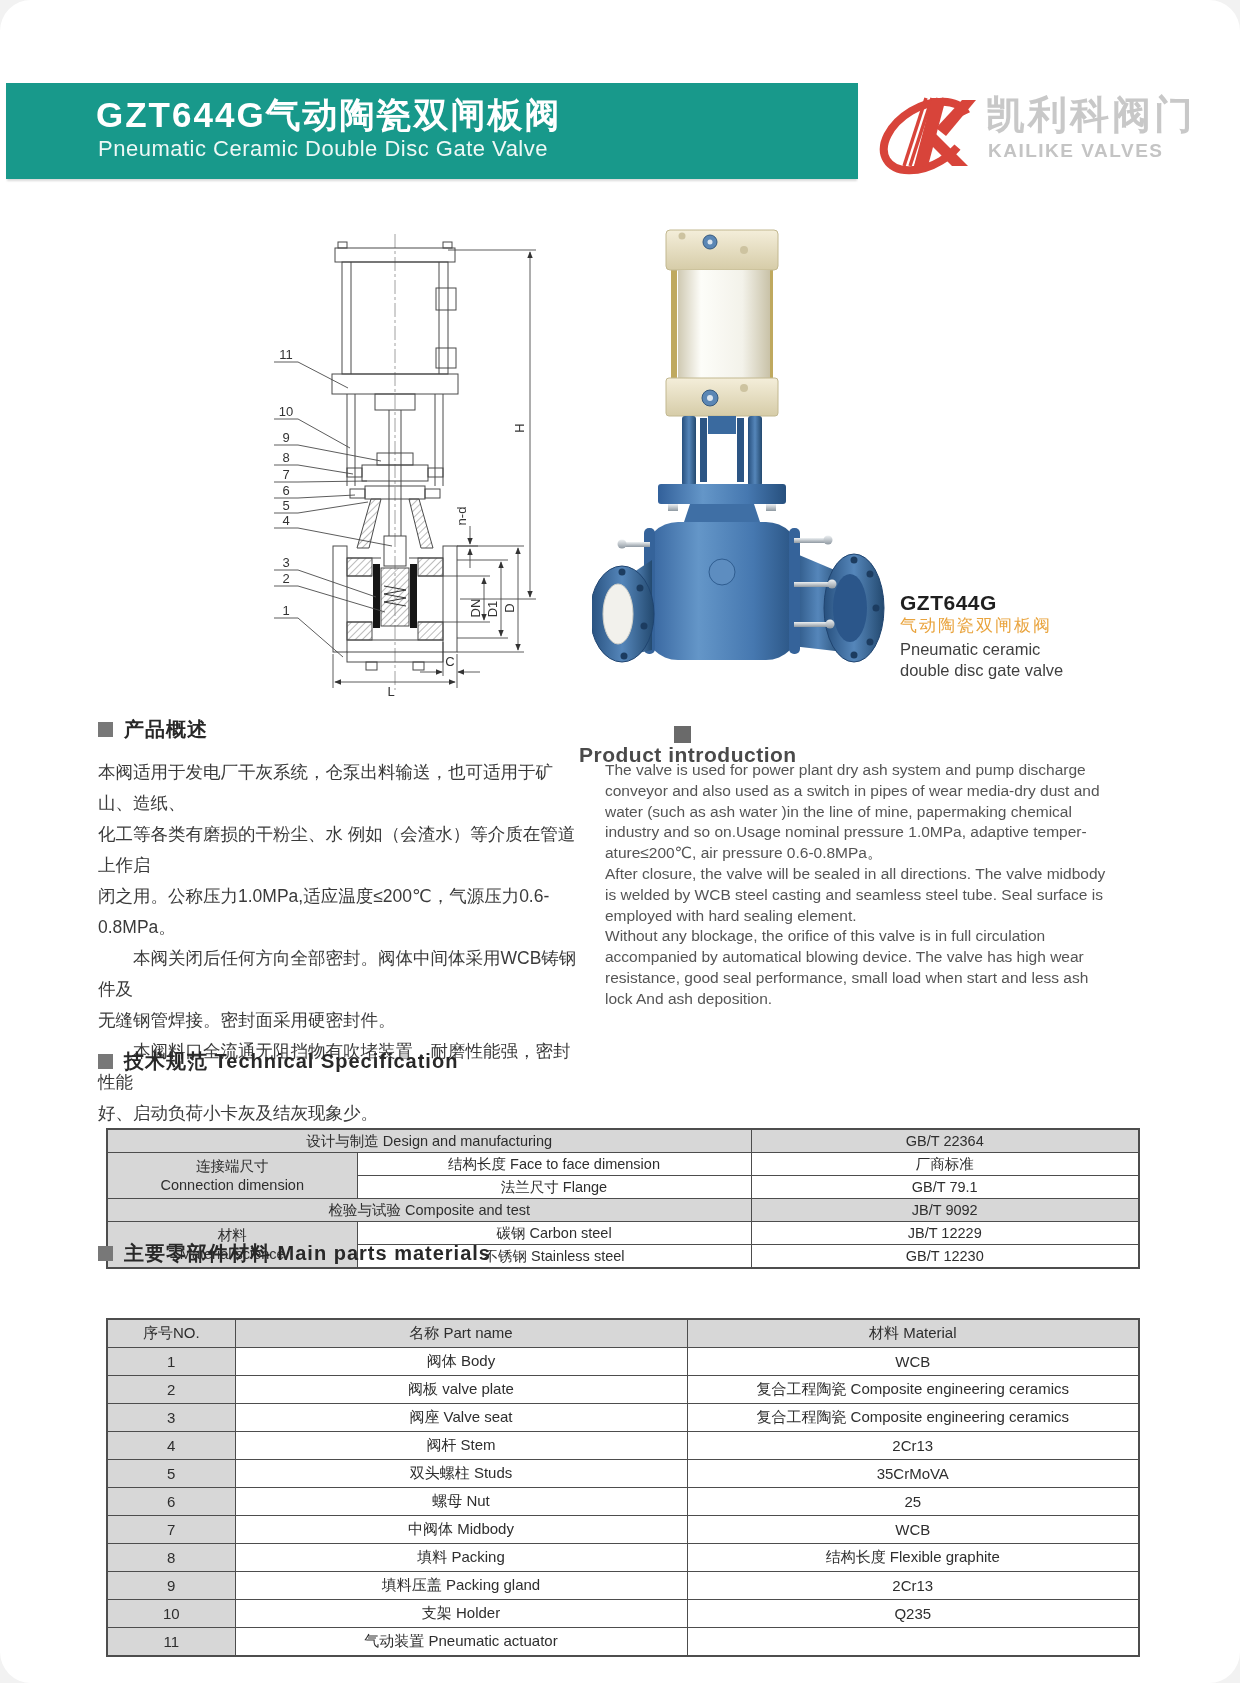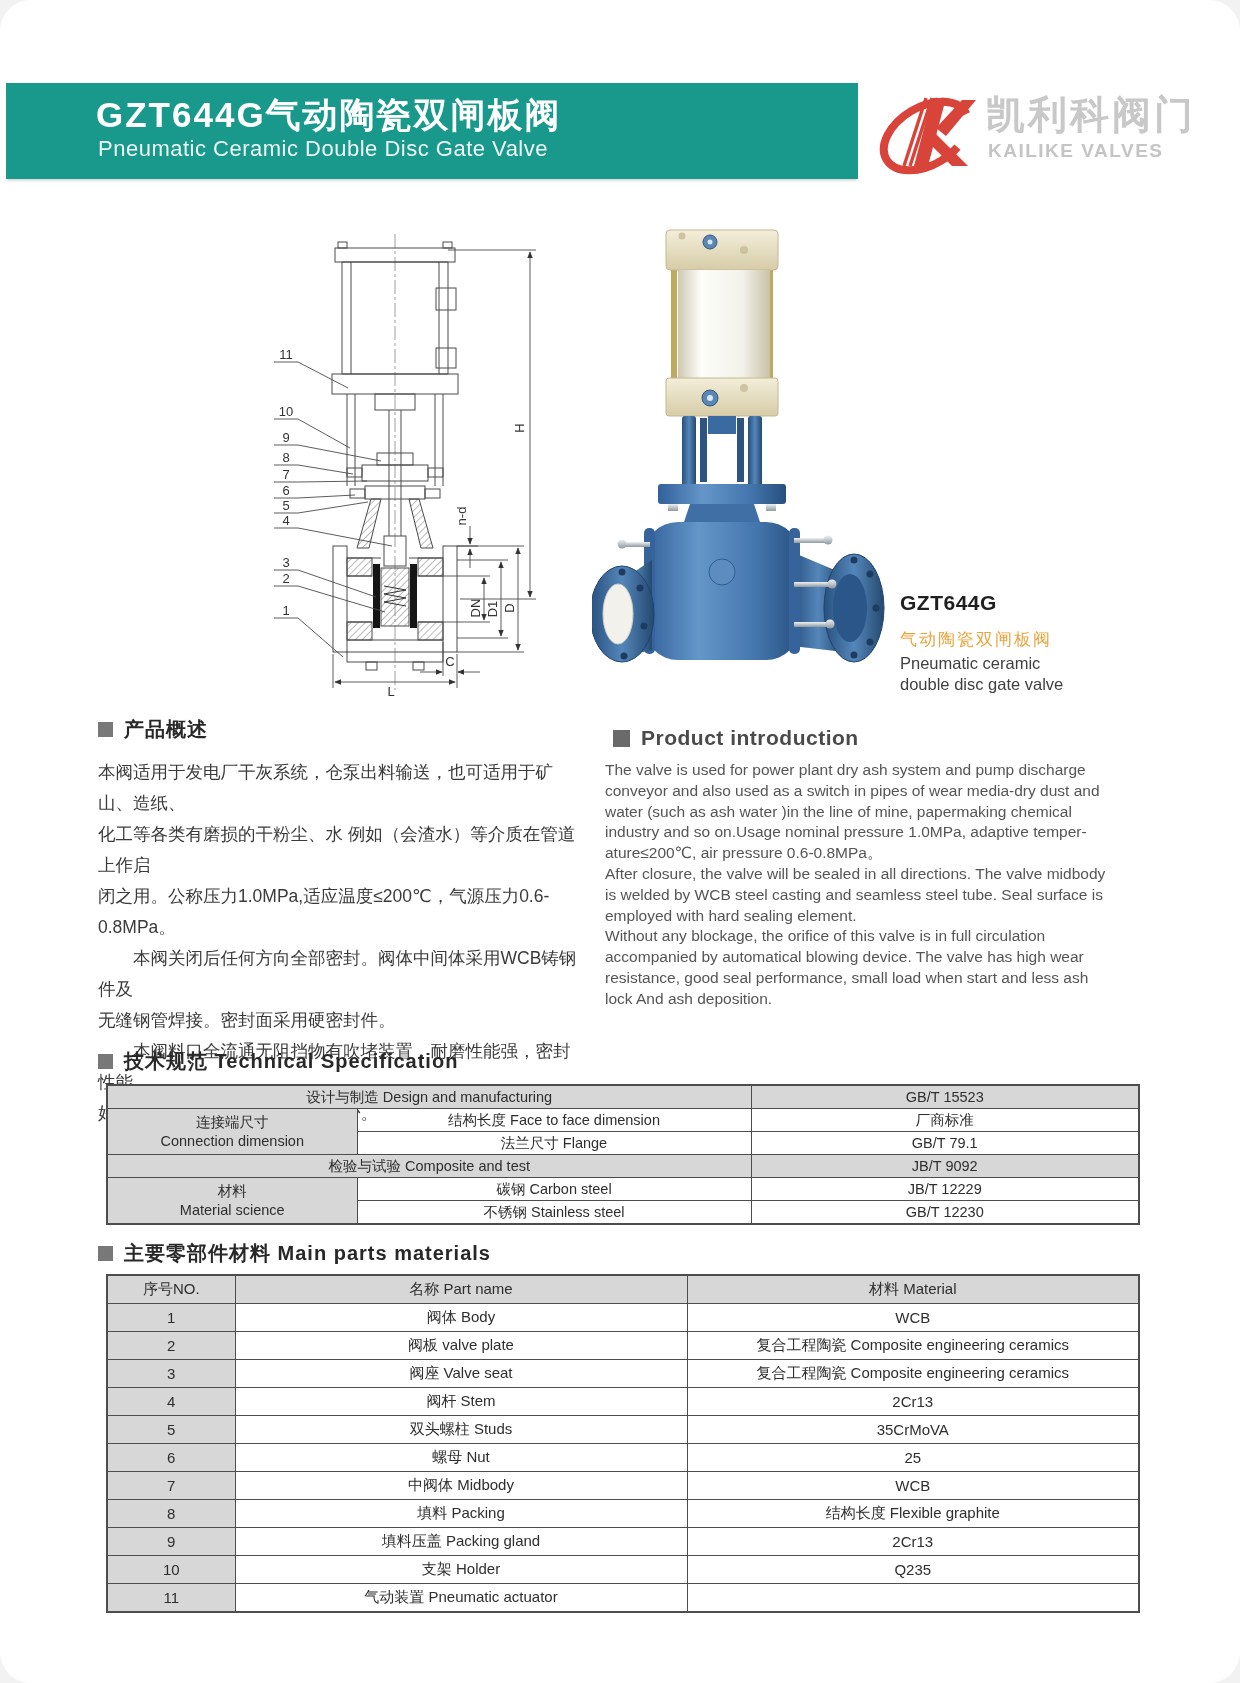--- a/index.html
+++ b/index.html
@@ -18,7 +18,7 @@
   .photo{position:absolute;left:592px;top:222px;}
   .caption{position:absolute;left:900px;top:590px;line-height:1.2;}
   .caption .m{font-size:21px;font-weight:bold;color:#1f1f1f;letter-spacing:.5px;}
-  .caption .zh{font-size:17px;color:#e9a43e;letter-spacing:2px;margin-top:15px;}
+  .caption .zh{font-size:17px;color:#e9a43e;letter-spacing:2px;margin-top:1px;}
   .caption .en{font-size:16.5px;color:#3f3f3f;margin-top:2px;line-height:21px;white-space:pre-line;}
   
   .sec{position:absolute;display:flex;align-items:center;}

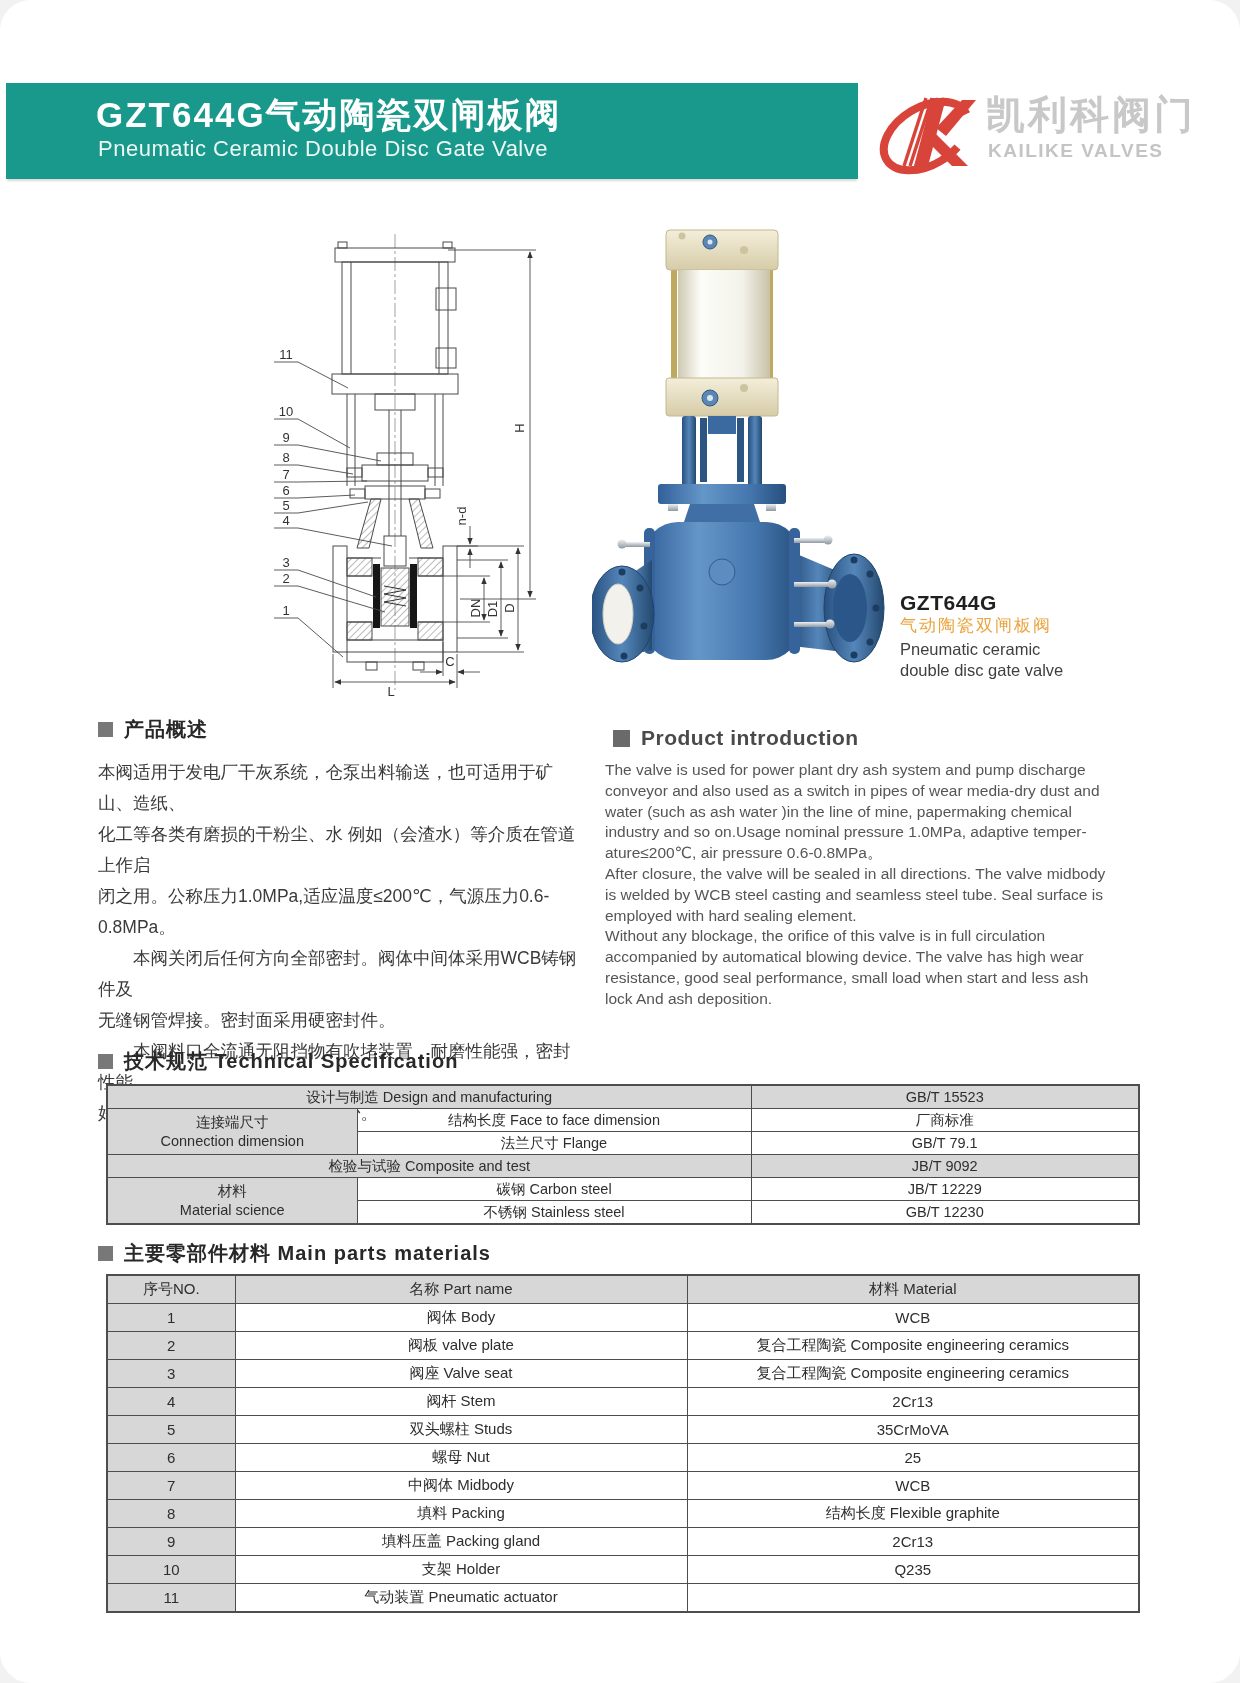--- a/index.html
+++ b/index.html
@@ -321,7 +321,7 @@
 　　本阀料口全流通无阻挡物有吹堵装置，耐磨性能强，密封性能
 好、启动负荷小卡灰及结灰现象少。</div>
 
-  <div class="sec eng" style="left:613px;top:726px;">
+  <div class="sec eng" style="left:579px;top:726px;flex-direction:column;">
     <span class="bullet" style="background:#6a6a6a;width:17px;height:17px;"></span>
     <span class="st" style="font-size:21px;">Product introduction</span>
   </div>

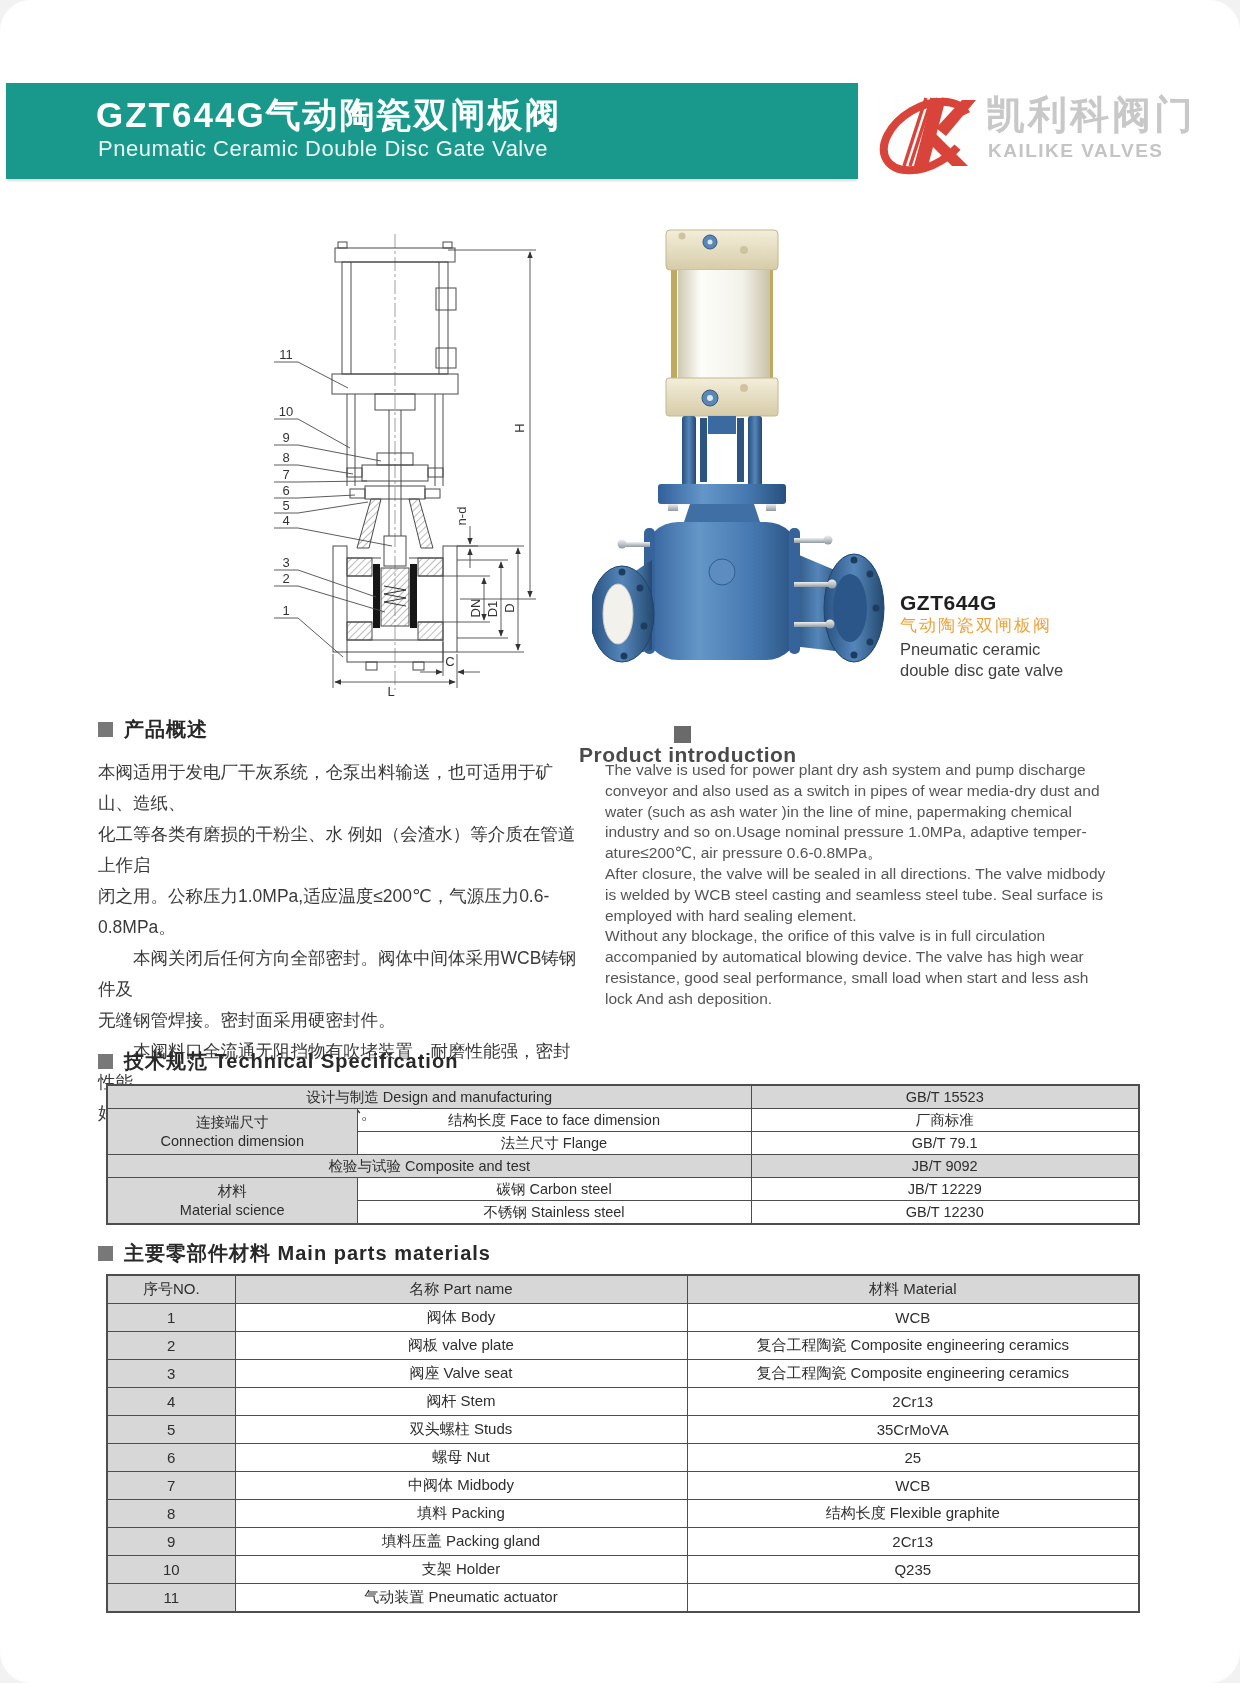--- a/index.html
+++ b/index.html
@@ -30,7 +30,7 @@
   .body-en{position:absolute;left:605px;top:760px;width:524px;font-size:15.5px;line-height:20.8px;
            color:#555;white-space:pre-line;}
   
-  table{border-collapse:collapse;table-layout:fixed;}
+  table{border-collapse:collapse;table-layout:fixed;margin-top:44px;}
   .spec{position:absolute;left:106px;top:1084px;width:1032px;}
   .parts{position:absolute;left:106px;top:1274px;width:1032px;}
   td,th{border:1px solid #4d4d4d;text-align:center;vertical-align:middle;

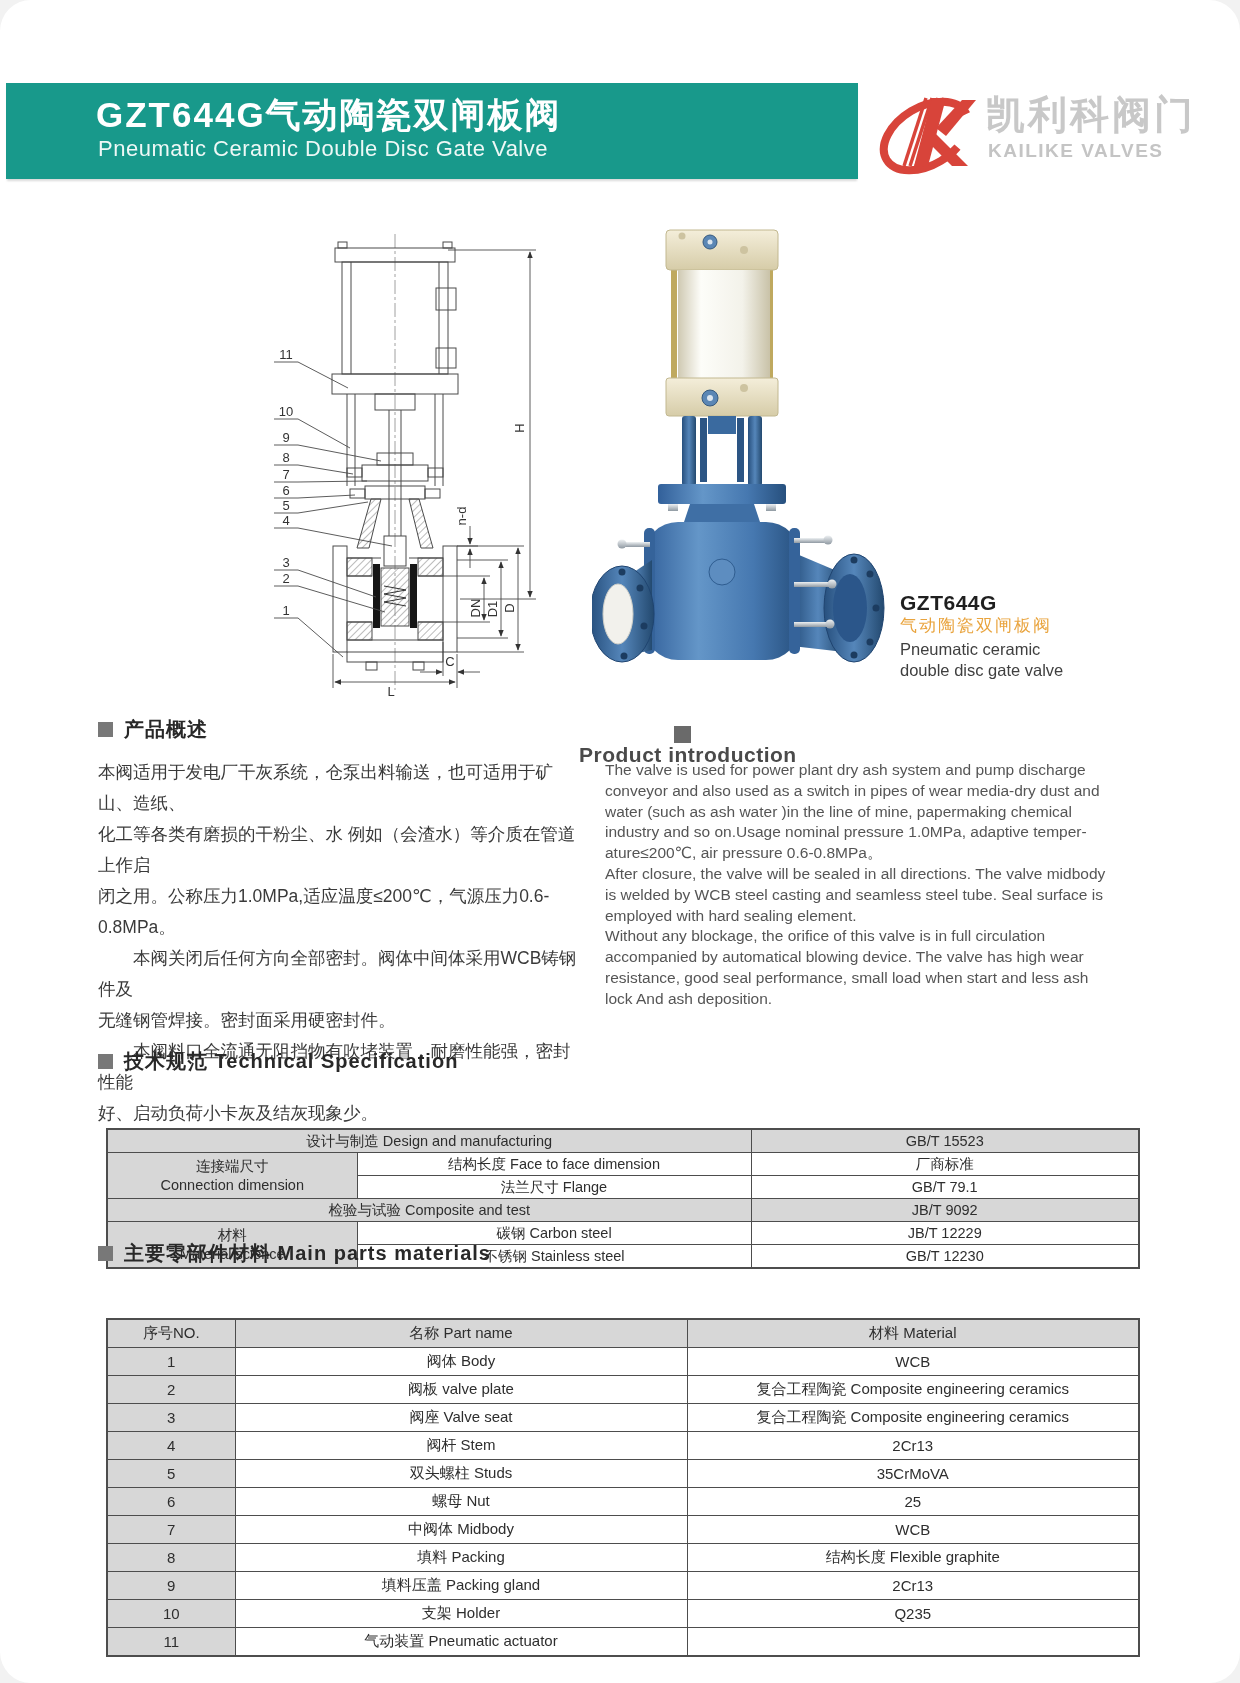--- a/index.html
+++ b/index.html
@@ -352,7 +352,7 @@
     <tbody>
         <tr>
       <td colspan="2" class="g">设计与制造  Design and manufacturing</td>
-      <td class="g">GB/T 15523</td>
+      <td class="g">GB/T 22364</td>
     </tr>
     <tr>
       <td rowspan="2" class="g pre">连接端尺寸

